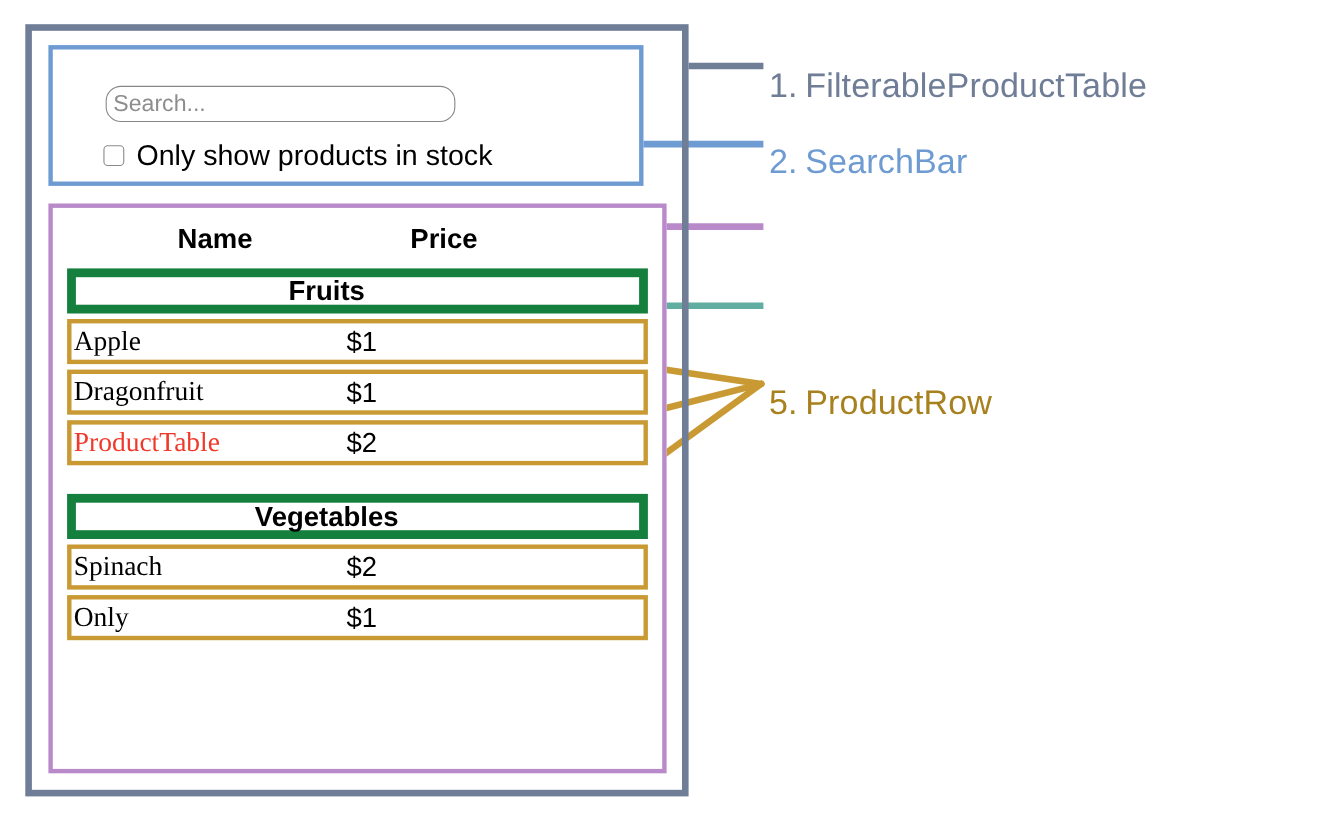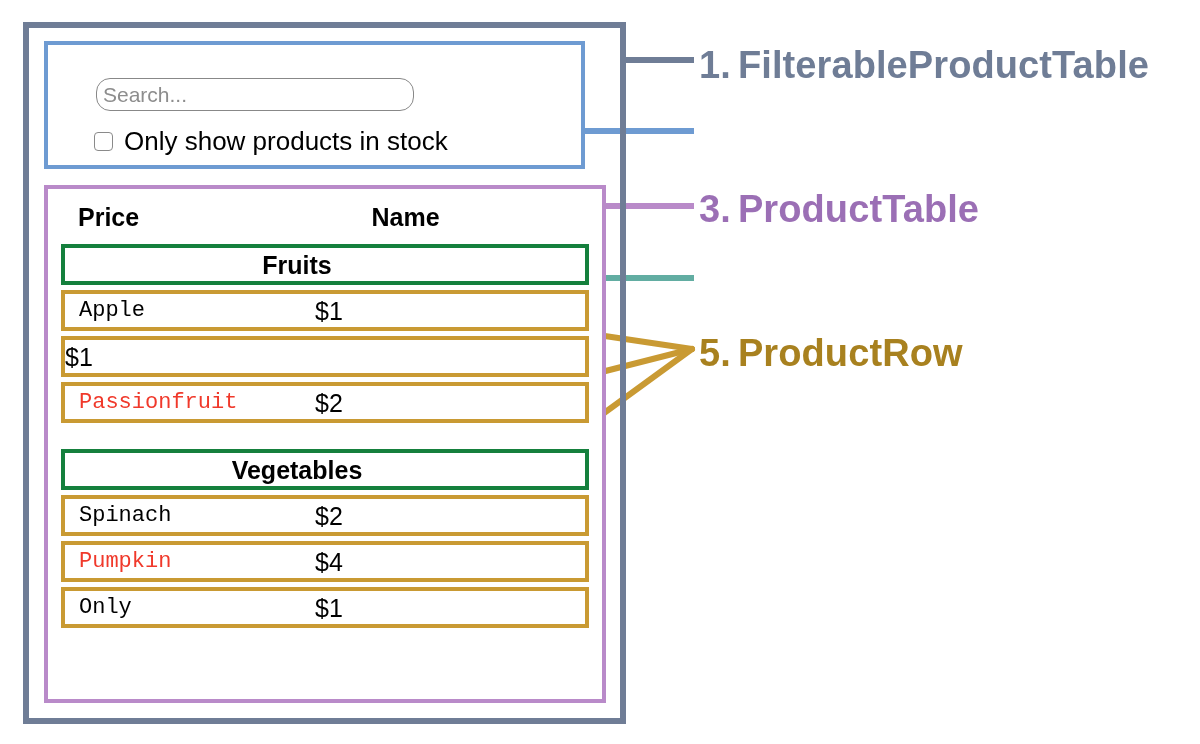--- a/index.html
+++ b/index.html
@@ -194,11 +194,12 @@
   .legend-label {
     position: absolute;
     font-family: "Liberation Sans", sans-serif;
-    font-size: 38px;
-    font-weight: 700;
+    font-size: 31px;
+    font-weight: 400;
     letter-spacing: 0.1px;
     white-space: nowrap;
     z-index: 4;
+    margin-top: 16px;
   }
   .legend-num { margin-right: 7px; }
   #label-1 { left: 699px; top: 44px;  color: #6f7d96; }

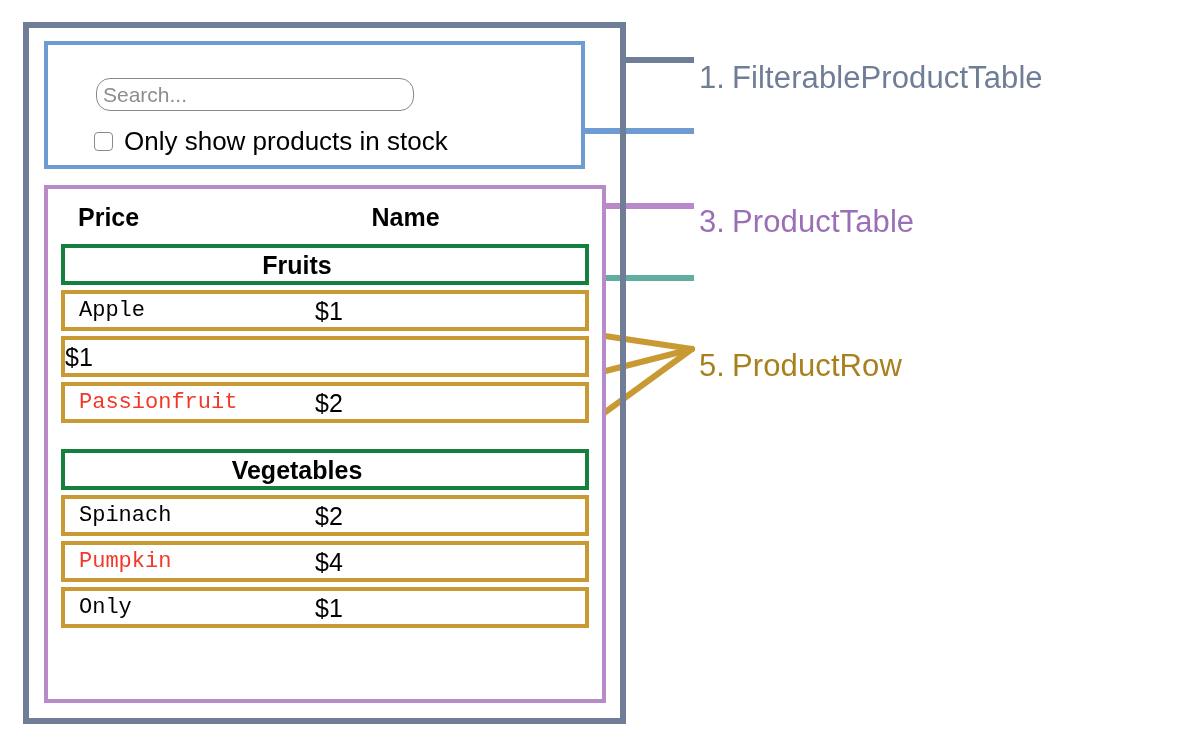--- a/index.html
+++ b/index.html
@@ -292,6 +292,9 @@
   <div class="legend-label" id="label-1">
     <span class="legend-num">1.</span><span>FilterableProductTable</span>
   </div>
+  <div class="legend-label" id="label-2">
+    <span class="legend-num">2.</span><span>SearchBar</span>
+  </div>
   <div class="legend-label" id="label-3">
     <span class="legend-num">3.</span><span>ProductTable</span>
   </div>

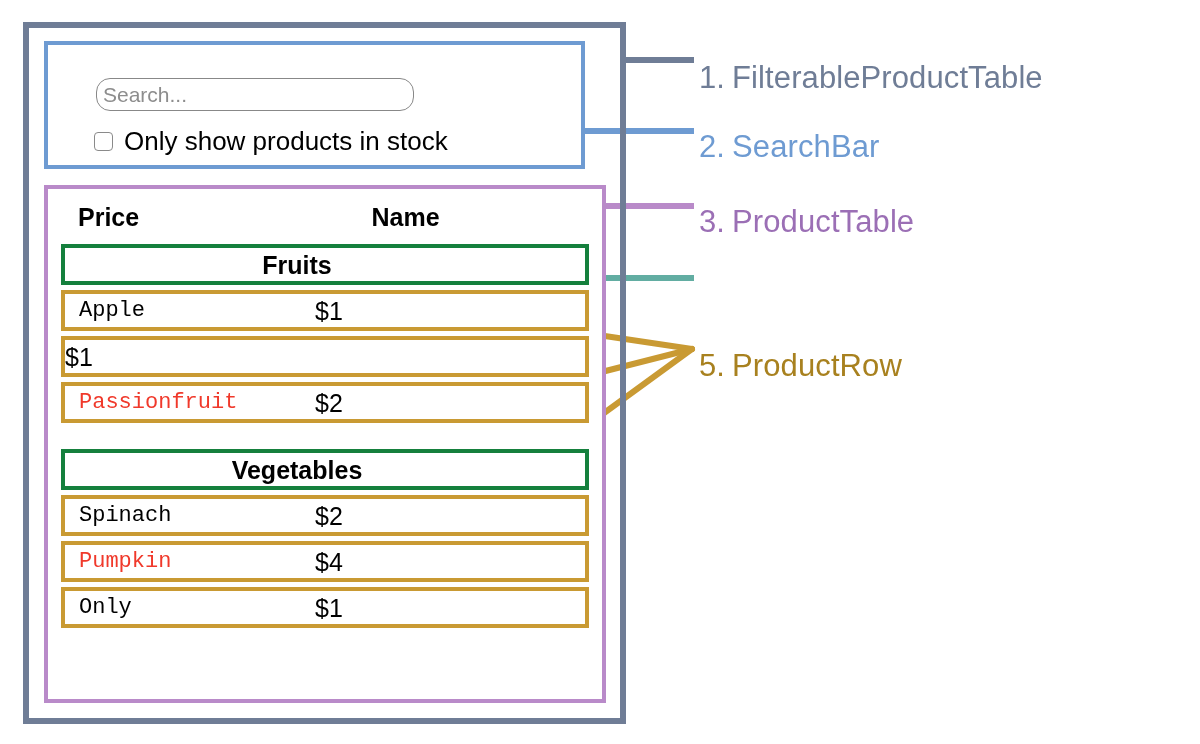--- a/index.html
+++ b/index.html
@@ -241,8 +241,8 @@
   <div class="product-table">
 
     <div class="table-head">
+      <div class="th th-name">Name</div>
       <div class="th th-price">Price</div>
-      <div class="th th-name">Name</div>
     </div>
 
     <div class="rows-area">

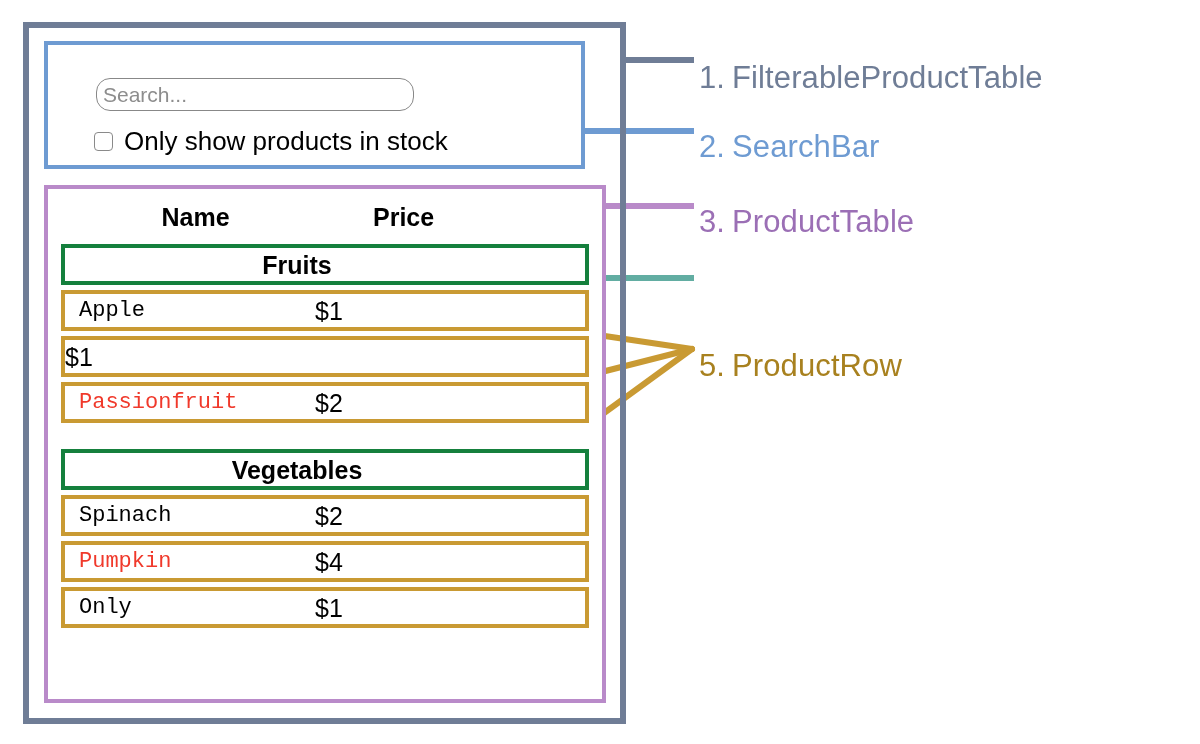--- a/index.html
+++ b/index.html
@@ -295,9 +295,6 @@
   <div class="legend-label" id="label-2">
     <span class="legend-num">2.</span><span>SearchBar</span>
   </div>
-  <div class="legend-label" id="label-3">
-    <span class="legend-num">3.</span><span>ProductTable</span>
-  </div>
   <div class="legend-label" id="label-5">
     <span class="legend-num">5.</span><span>ProductRow</span>
   </div>

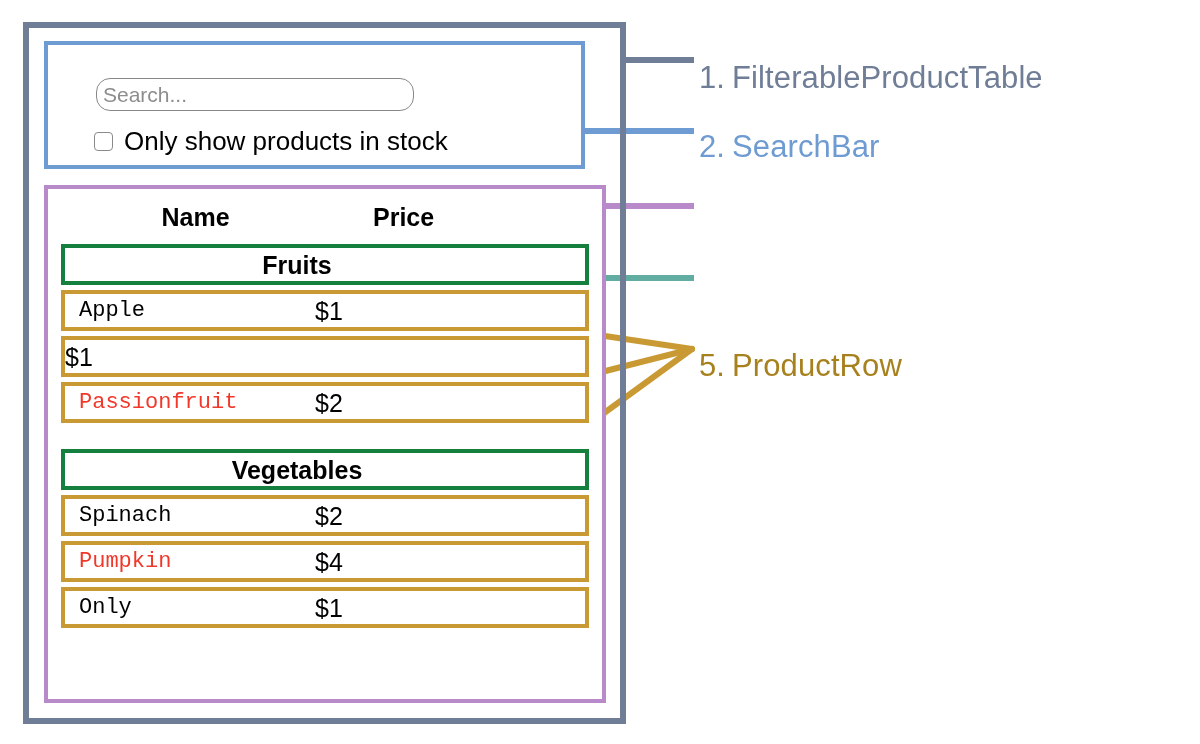--- a/index.html
+++ b/index.html
@@ -143,7 +143,7 @@
 
   .cat-row {
     height: 41px;
-    border: 4px solid #15803d;
+    border: 8px solid #15803d;
     box-sizing: border-box;
     background: #ffffff;
     margin-bottom: 5px;

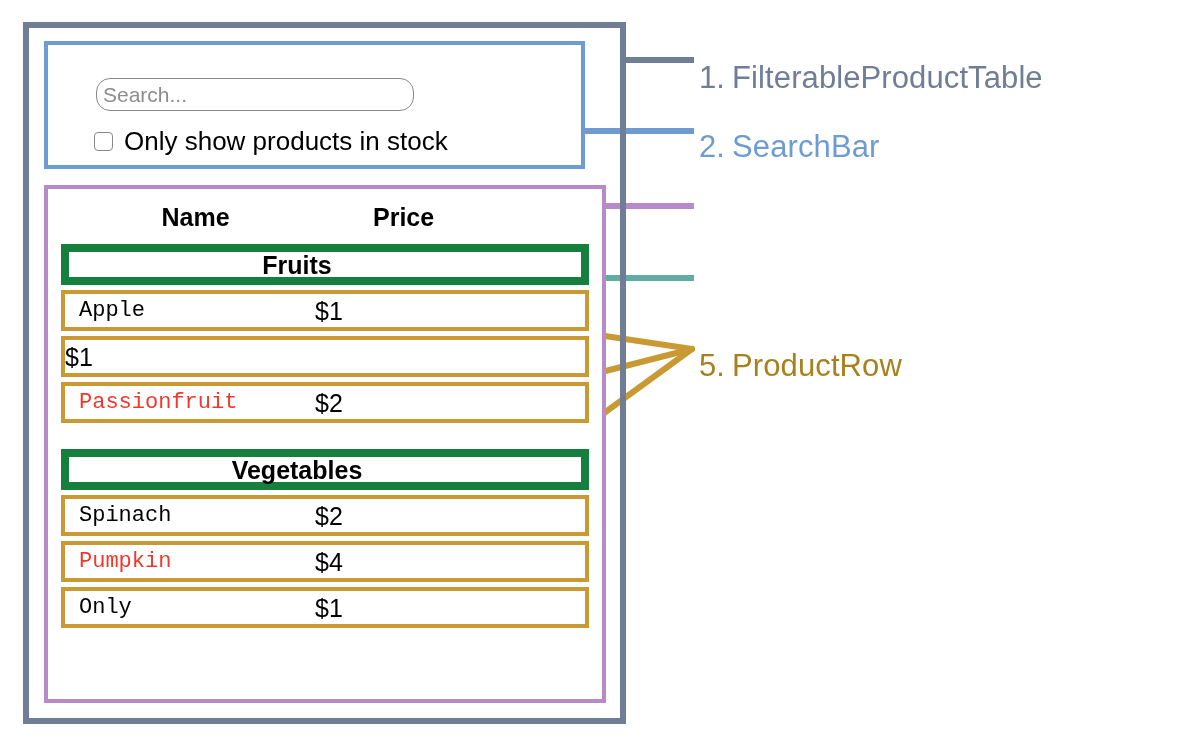--- a/index.html
+++ b/index.html
@@ -172,10 +172,10 @@
   }
   .prod-name {
     width: 250px;
-    padding-left: 14px;
-    box-sizing: border-box;
-    font-family: Liberation Mono, monospace;
-    font-size: 22px;
+    padding-left: 2px;
+    box-sizing: border-box;
+    font-family: Liberation Serif, serif;
+    font-size: 25px;
     color: #000000;
     line-height: 28px;
     white-space: nowrap;

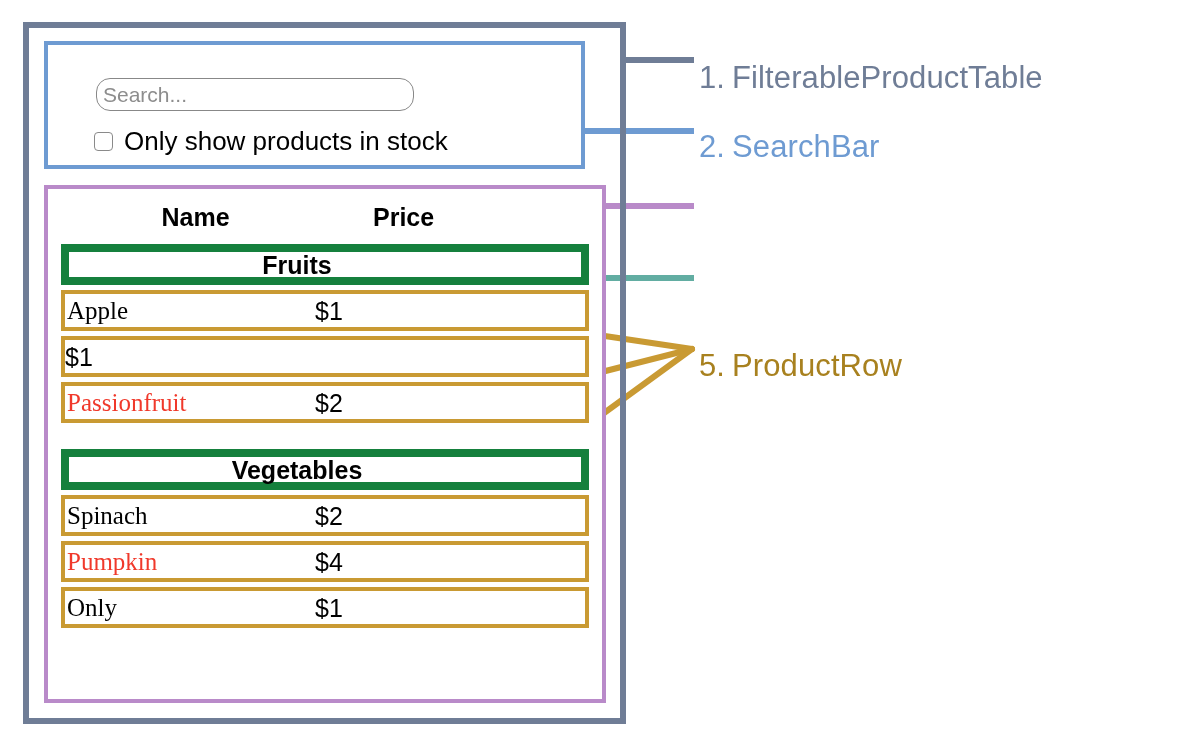--- a/index.html
+++ b/index.html
@@ -257,6 +257,7 @@
       </div>
 
       <div class="prod-row">
+        <span class="prod-name">Dragonfruit</span>
         <span class="prod-price">$1</span>
       </div>
 

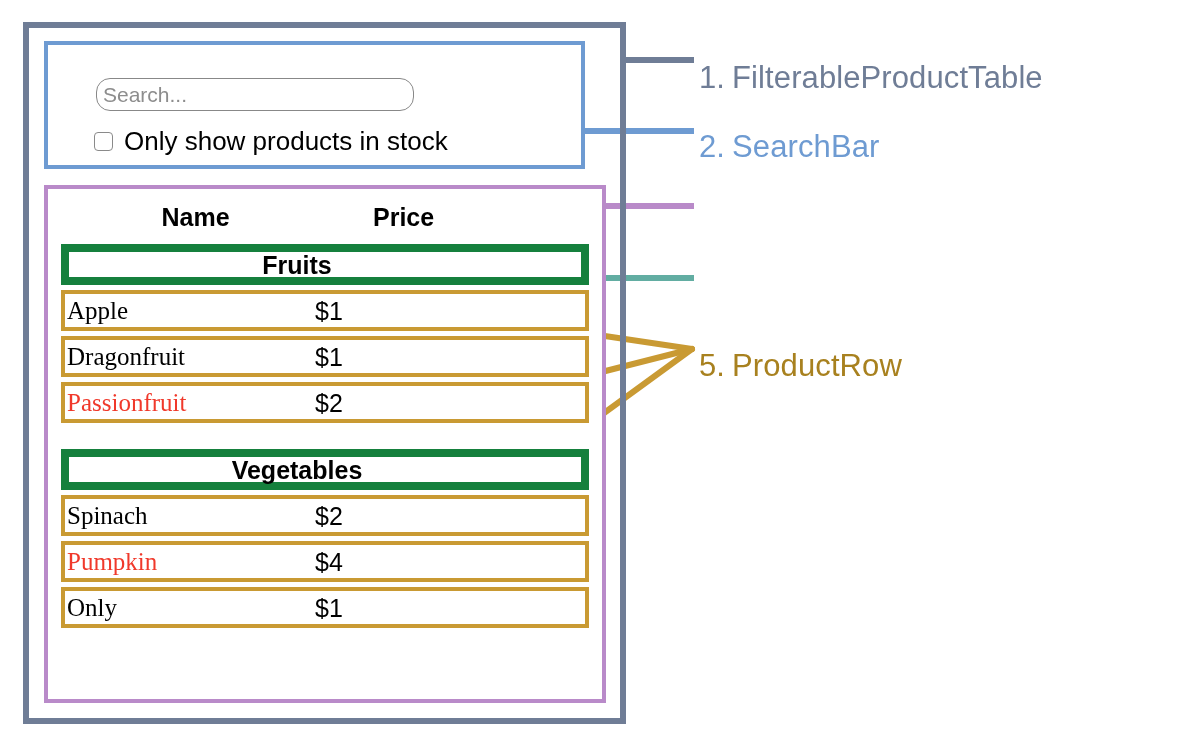--- a/index.html
+++ b/index.html
@@ -262,7 +262,7 @@
       </div>
 
       <div class="prod-row">
-        <span class="prod-name out-of-stock">Passionfruit</span>
+        <span class="prod-name out-of-stock">ProductTable</span>
         <span class="prod-price">$2</span>
       </div>
 

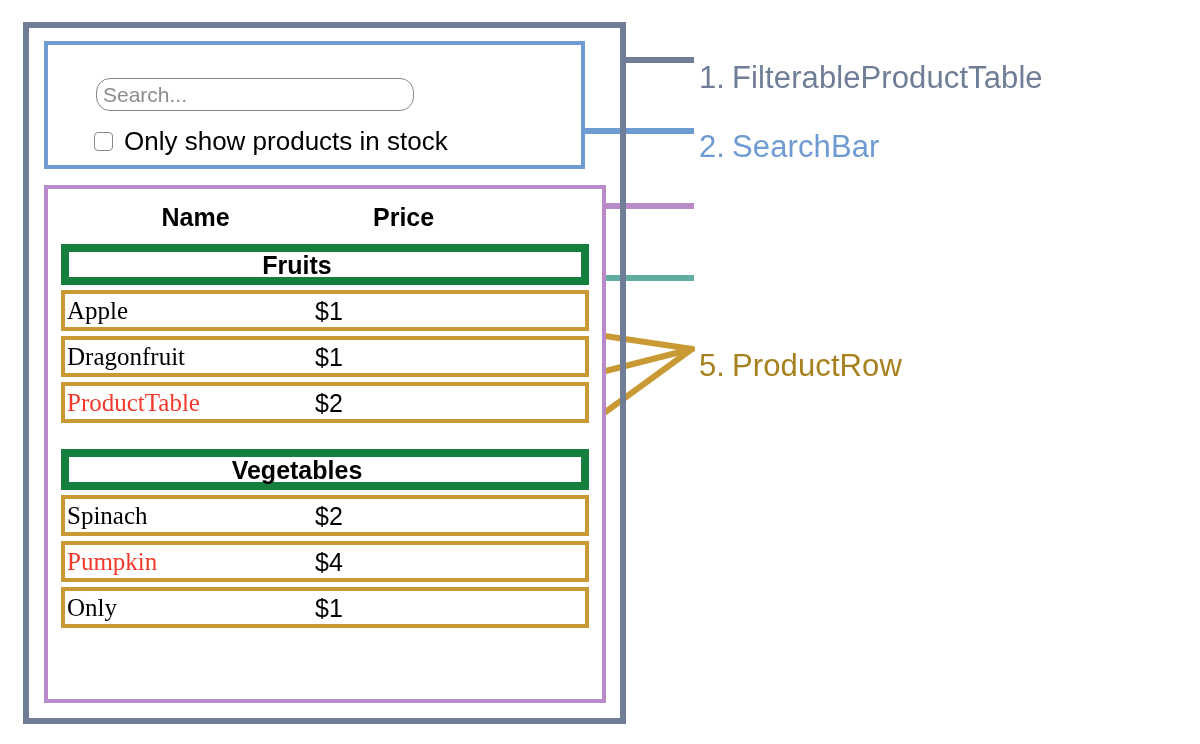--- a/index.html
+++ b/index.html
@@ -277,10 +277,6 @@
         <span class="prod-price">$2</span>
       </div>
 
-      <div class="prod-row">
-        <span class="prod-name out-of-stock">Pumpkin</span>
-        <span class="prod-price">$4</span>
-      </div>
 
       <div class="prod-row">
         <span class="prod-name">Only</span>

